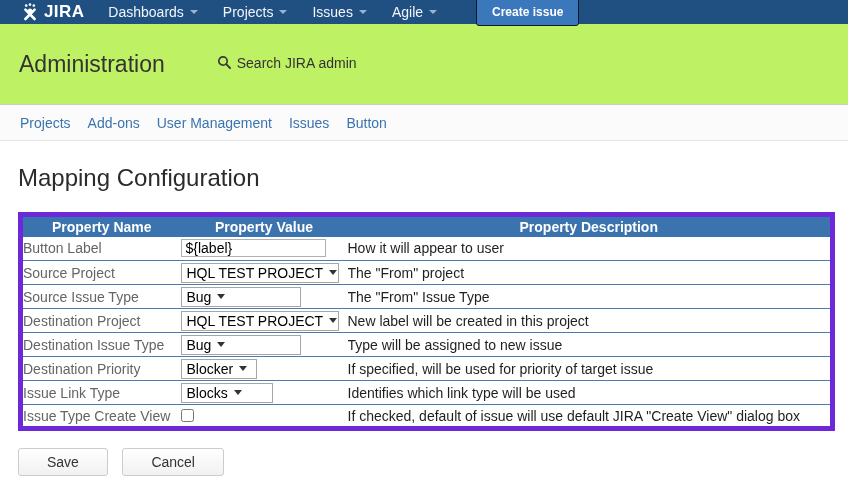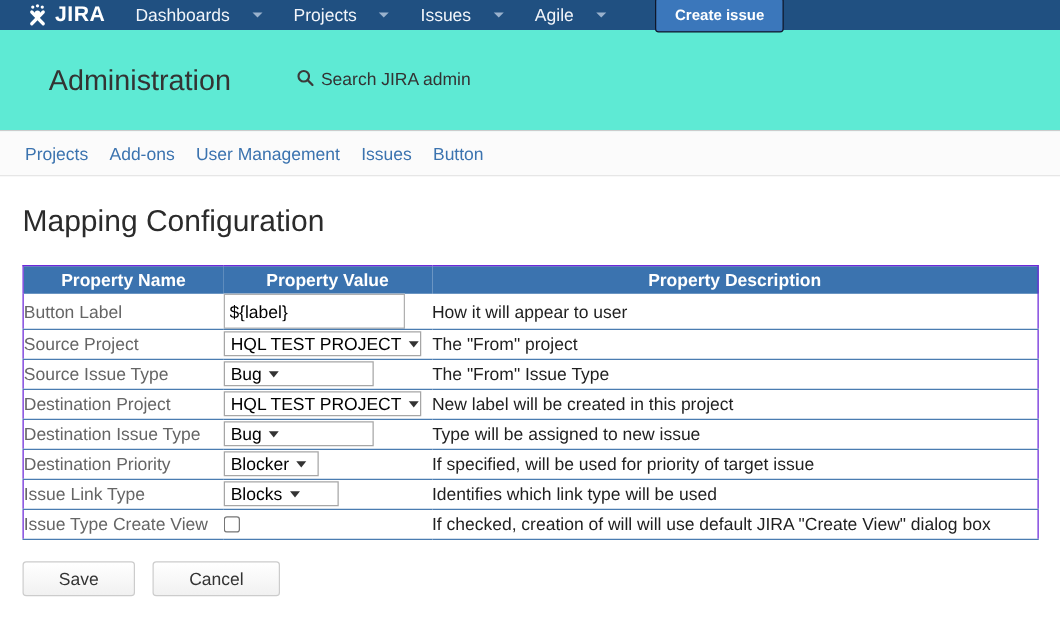--- a/index.html
+++ b/index.html
@@ -16,7 +16,7 @@
   .logo-text { font-size: 17px; font-weight: bold; letter-spacing: 0.4px; color: #fff; }
   .navitem {
     display: flex; align-items: center; font-size: 14px; color: #f2f5fa;
-    margin-right: 25px; cursor: pointer; white-space: nowrap; gap: 12px;
+    margin-right: 25px; cursor: pointer; white-space: nowrap;
   }
   .caret {
     width: 0; height: 0; margin-left: 6px;

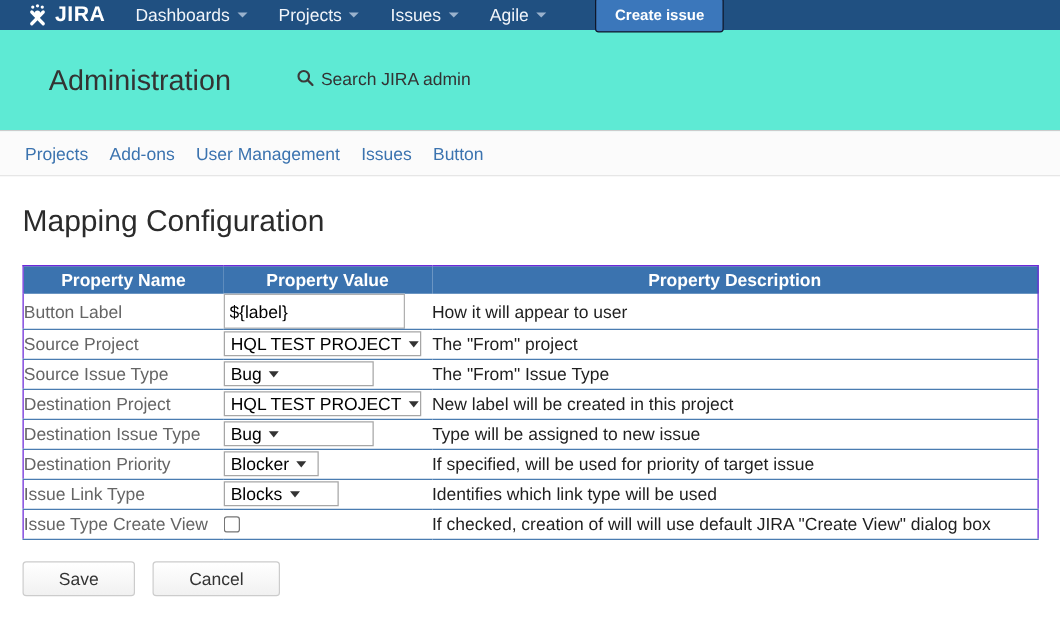--- a/index.html
+++ b/index.html
@@ -31,8 +31,8 @@
 
   
   .admin-header {
-    height: 81px; background: #5eead4; border-bottom: 1px solid #cccccc;
-    display: flex; align-items: center; padding-left: 39px;
+    height: 81px; background: #bef264; border-bottom: 1px solid #cccccc;
+    display: flex; align-items: center; padding-left: 19px;
   }
   .admin-title { font-size: 23px; color: #333; }
   .admin-search { display: flex; align-items: flex-start; gap: 6px; margin-left: 52px; cursor: pointer; }

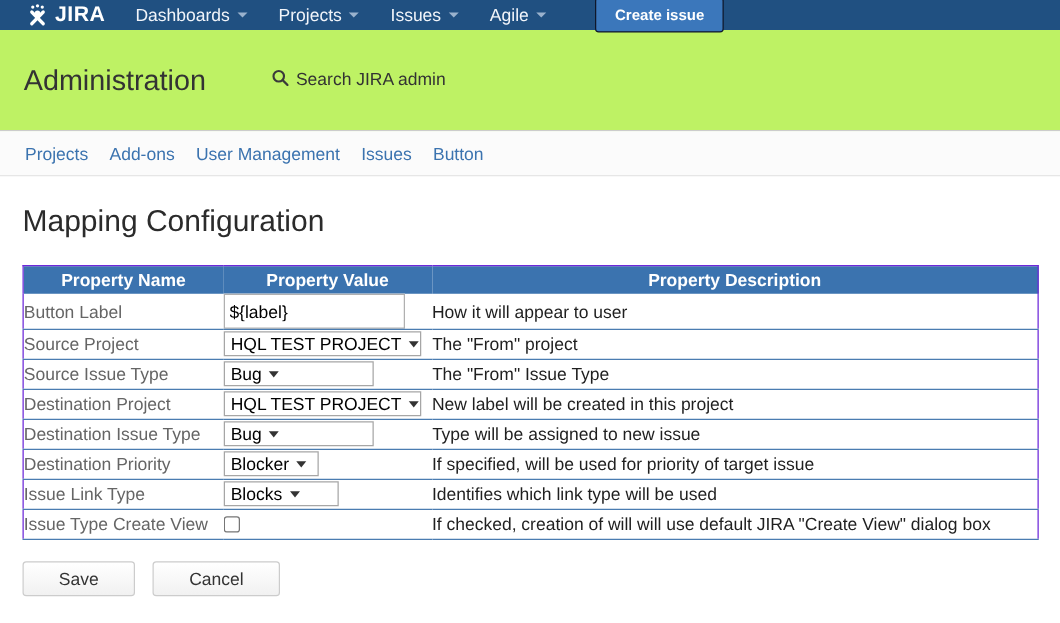--- a/index.html
+++ b/index.html
@@ -51,7 +51,7 @@
   table.props {
     border-collapse: collapse; margin-left: 18px; width: 812px;
     font-size: 14px; table-layout: fixed;
-    border: 1px solid #6d28d9;
+    border: 5px solid #6d28d9;
   }
   table.props col.c1 { width: 160px; }
   table.props col.c2 { width: 167px; }

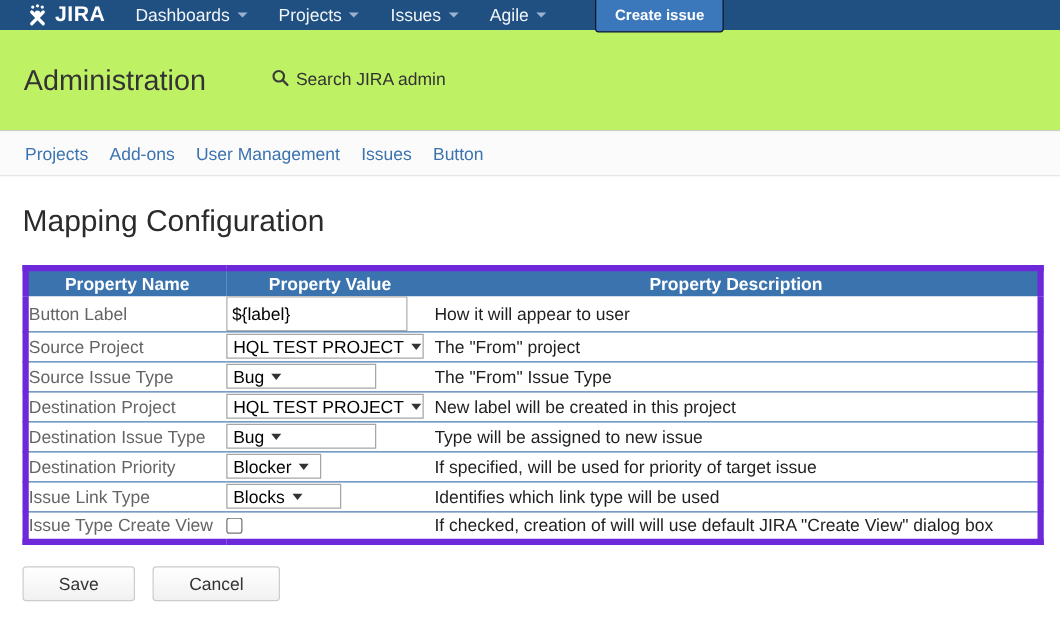--- a/index.html
+++ b/index.html
@@ -66,7 +66,7 @@
   td.pdesc { color: #1f1f1f; padding-left: 6px; white-space: nowrap; overflow: hidden; }
 
   .text-input {
-    width: 145px; height: 28px; border: 1px solid #b0b0b0; background: #fff;
+    width: 145px; height: 18px; border: 1px solid #b0b0b0; background: #fff;
     font-size: 14px; font-family: "Liberation Sans", sans-serif; color: #000;
     padding: 0 4px; display: block;
   }

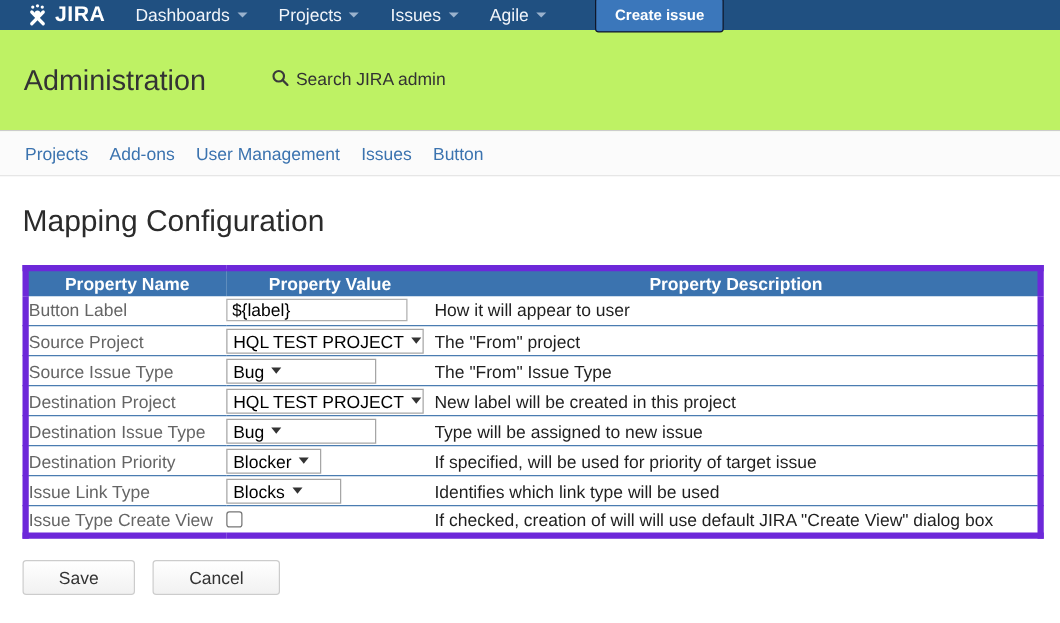--- a/index.html
+++ b/index.html
@@ -241,7 +241,7 @@
       <td>
         <input class="cbx" type="checkbox" style="">
       </td>
-      <td class="pdesc">If checked, creation of will will use default JIRA "Create View" dialog box</td>
+      <td class="pdesc">If checked, default of issue will use default JIRA "Create View" dialog box</td>
     </tr>
   </tbody>
 </table>

